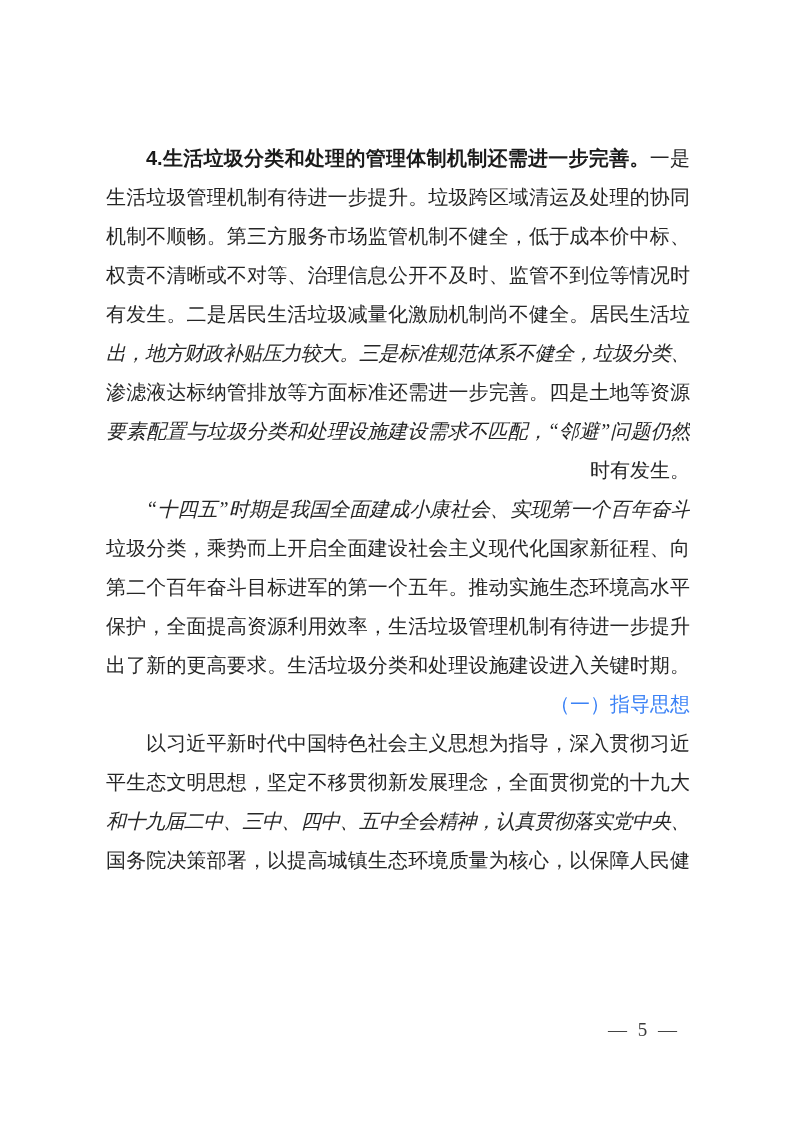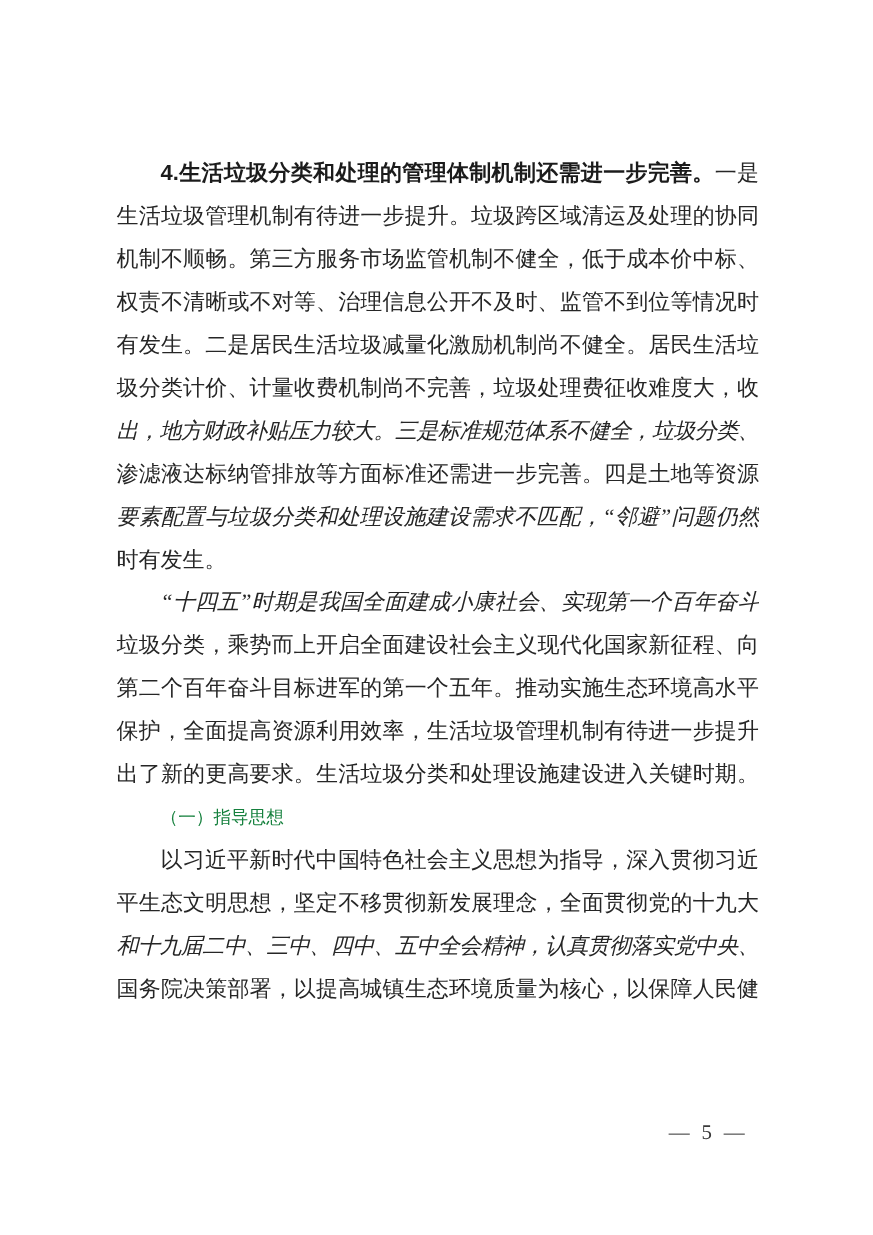--- a/index.html
+++ b/index.html
@@ -81,7 +81,6 @@
       <div class="line justify"><span>机制不顺畅。第三方服务市场监管机制不健全，低于成本价中标、</span></div>
       <div class="line justify"><span>权责不清晰或不对等、治理信息公开不及时、监管不到位等情况时</span></div>
       <div class="line justify"><span>有发生。二是居民生活垃圾减量化激励机制尚不健全。居民生活垃</span></div>
-      <div class="line justify"><span>圾分类计价、计量收费机制尚不完善，垃圾处理费征收难度大，收</span></div>
       <div class="line justify tight"><span>出，地方财政补贴压力较大。三是标准规范体系不健全，垃圾分类、</span></div>
       <div class="line justify"><span>渗滤液达标纳管排放等方面标准还需进一步完善。四是土地等资源</span></div>
       <div class="line justify tight"><span>要素配置与垃圾分类和处理设施建设需求不匹配，“邻避”问题仍然</span></div>

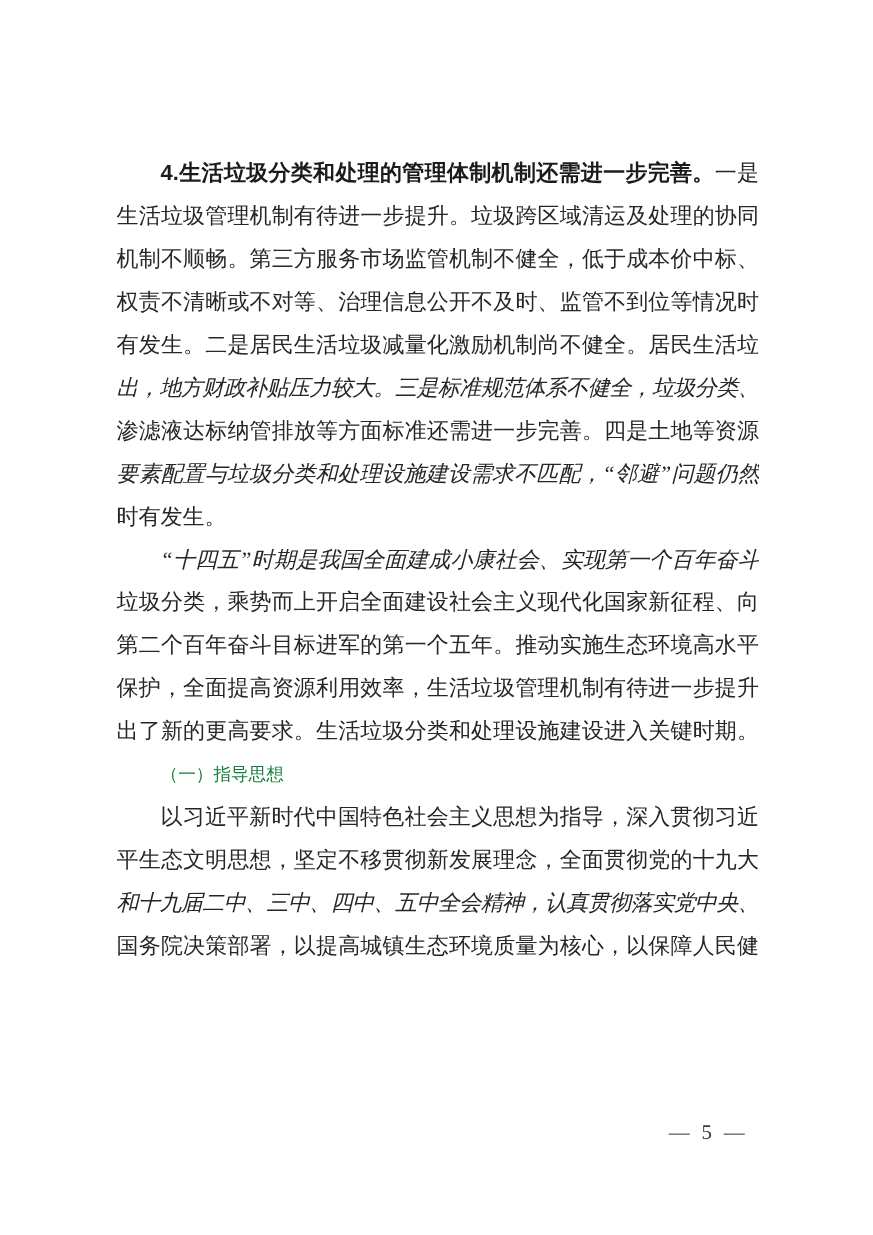--- a/index.html
+++ b/index.html
@@ -27,7 +27,7 @@
     height: 39px;
     line-height: 39px;
     font-size: 20px;
-    text-align: left;
+    text-align: right;
     text-align-last: auto;
     overflow: hidden;
     white-space: nowrap;

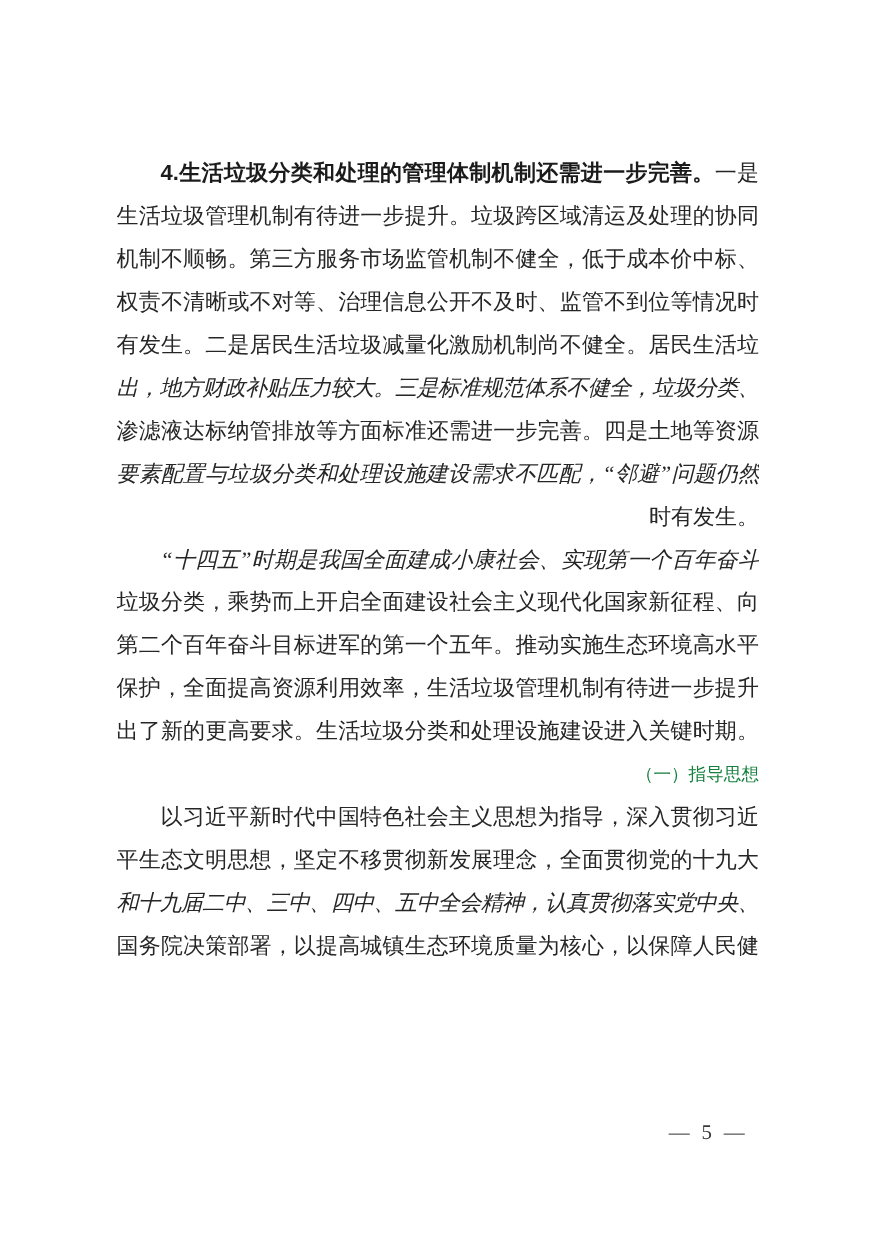--- a/index.html
+++ b/index.html
@@ -57,8 +57,8 @@
     color: #161616;
   }
   .line.heading2 {
-    font-size: 16px;
-    color: #15803d;
+    font-size: 20px;
+    color: #3b82f6;
   }
   .page-number {
     position: absolute;

